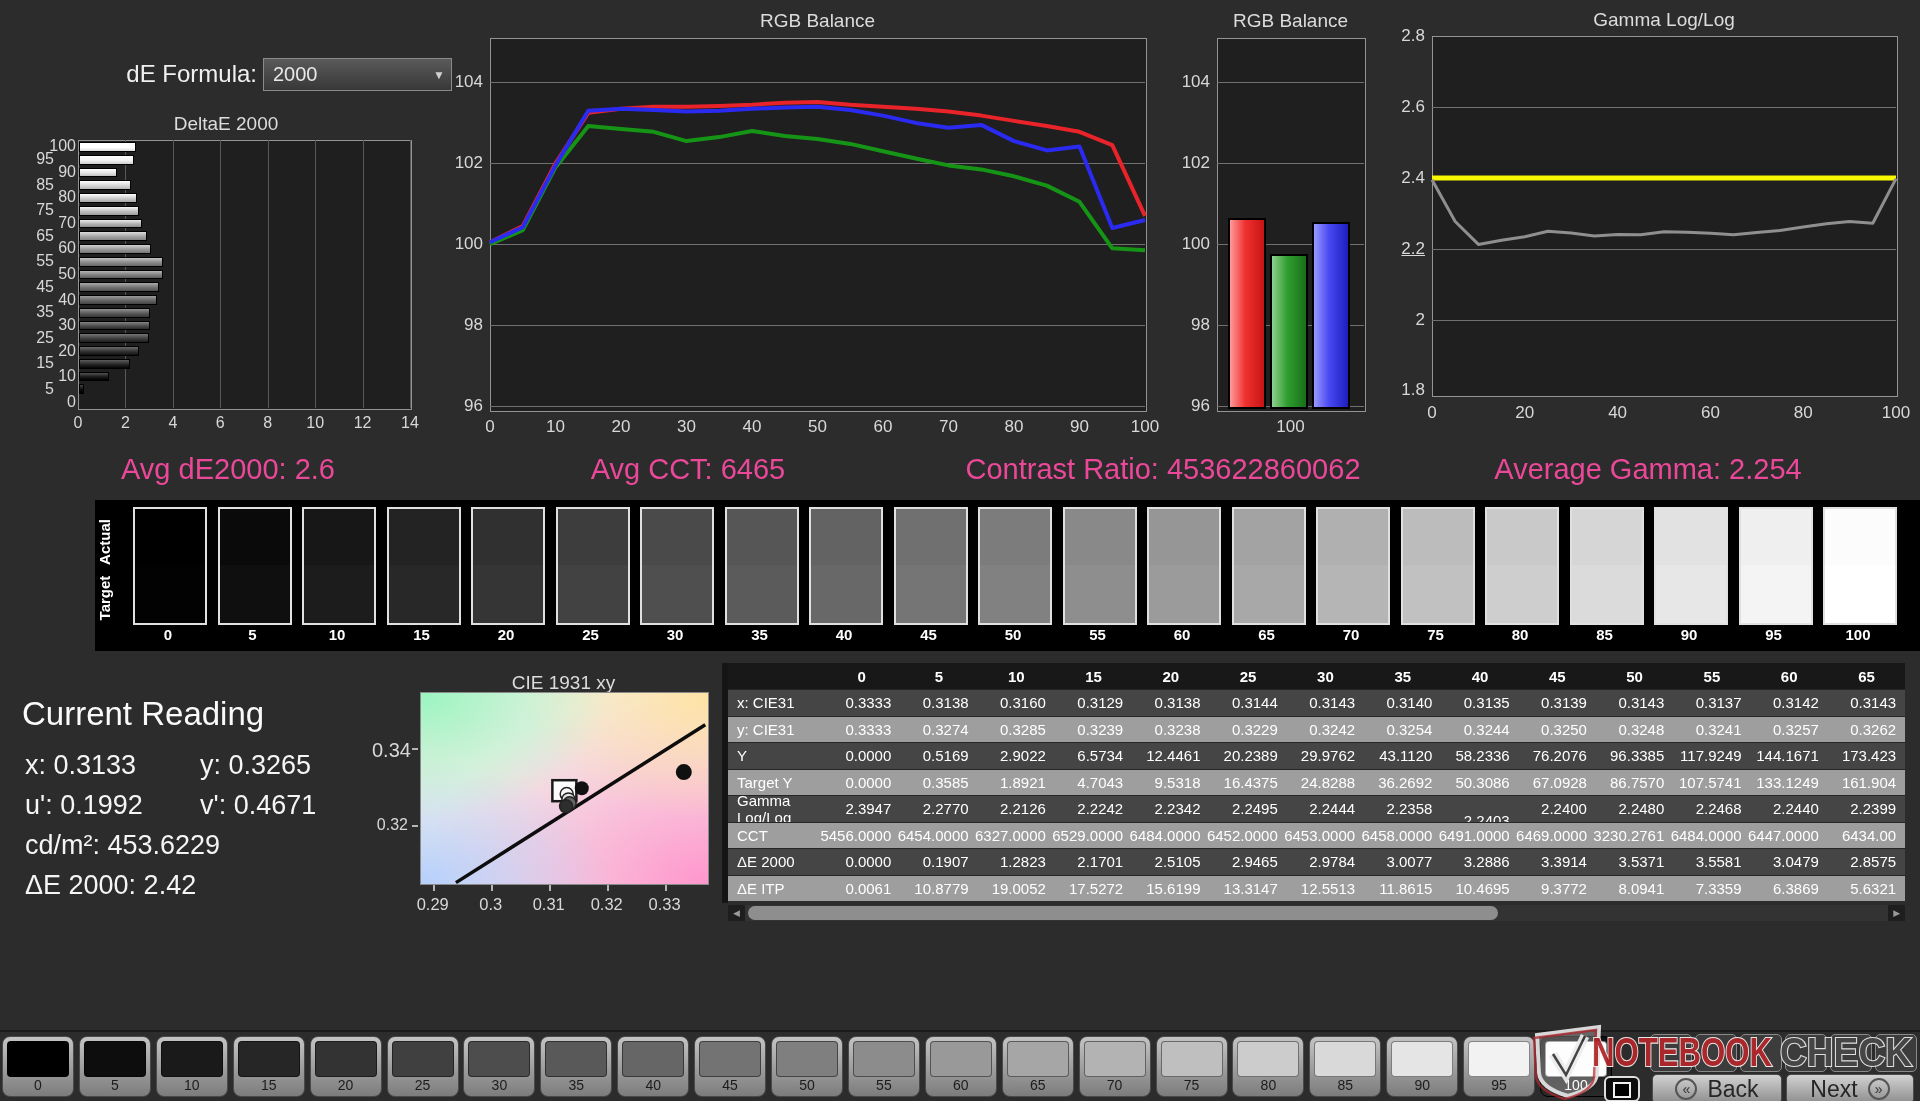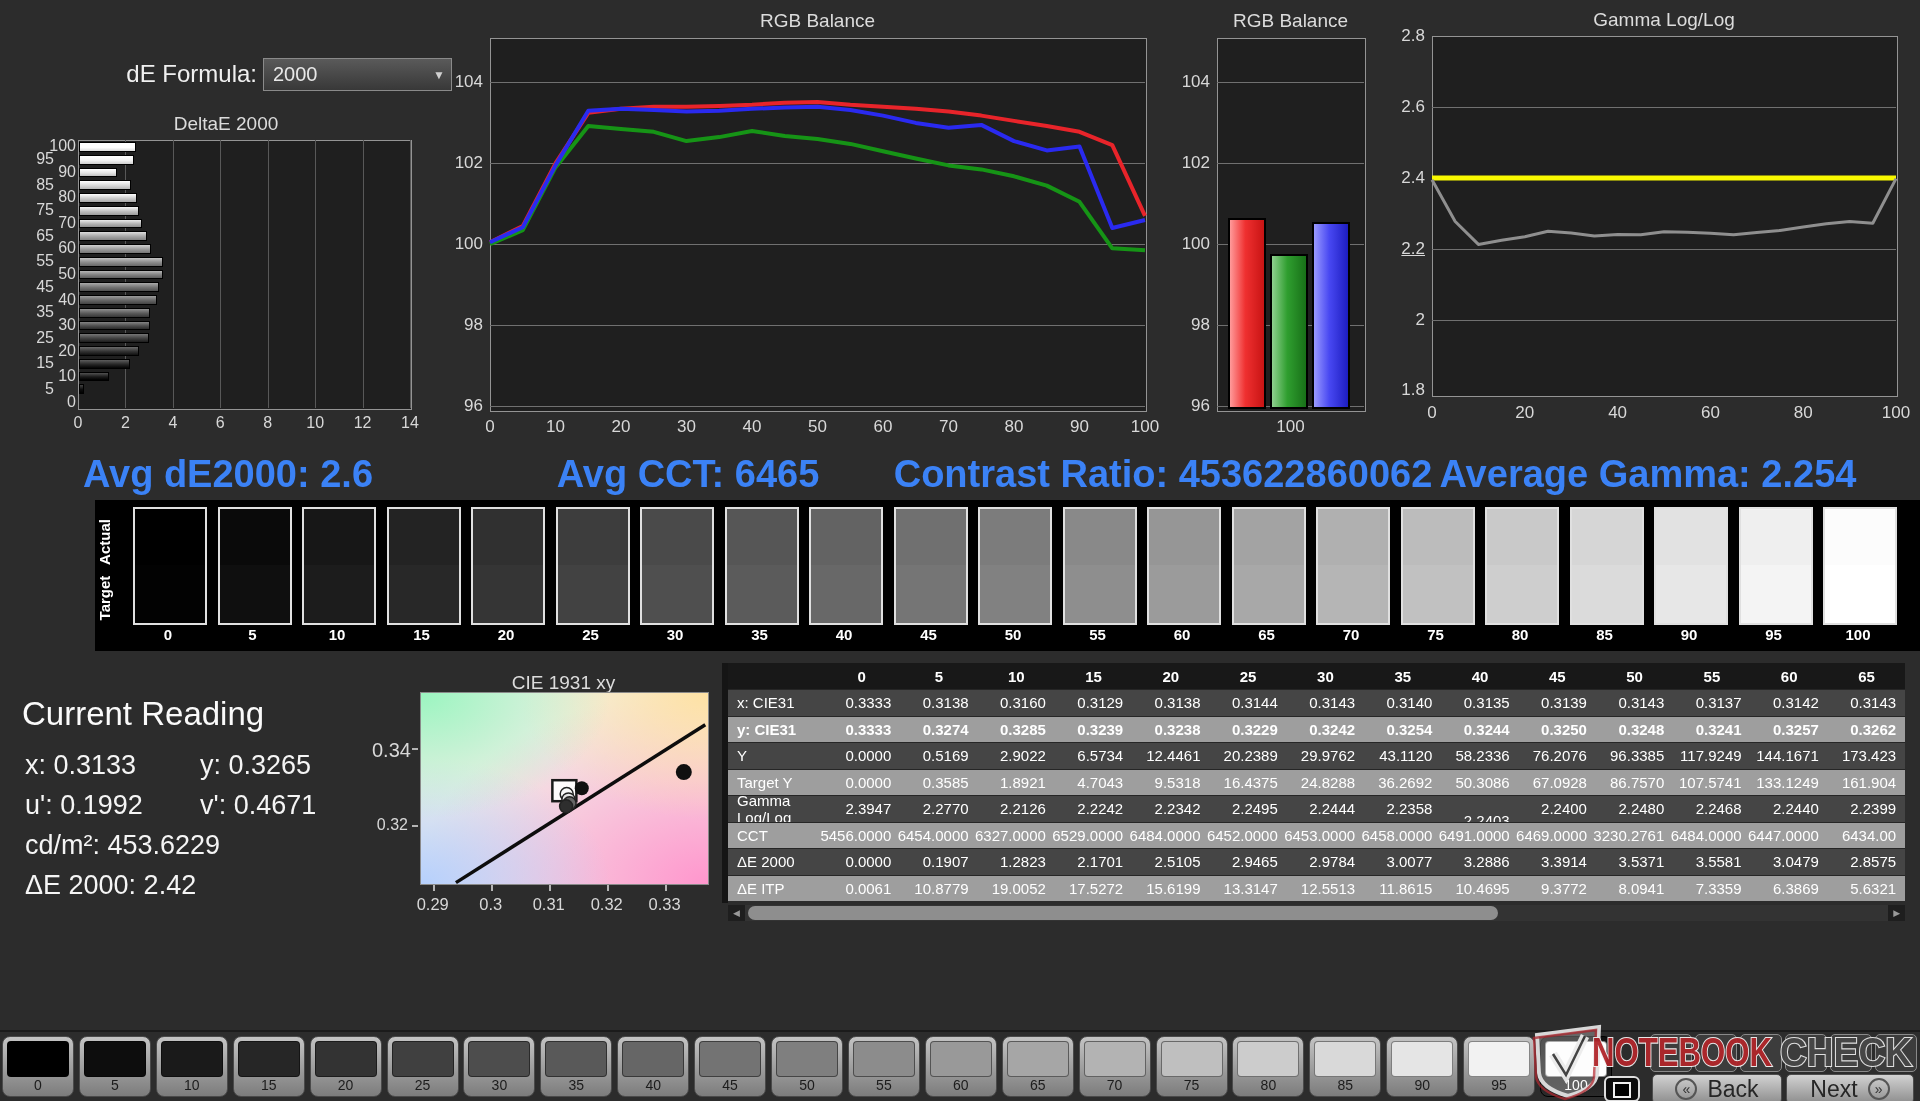--- a/index.html
+++ b/index.html
@@ -17,7 +17,7 @@
   .gridv{background:#585858;width:1px;}
   .gridh{background:#707070;height:1px;}
   .tick-label{font-size:17px;color:#d8d8d8;white-space:nowrap;}
-  .stat{font-size:38px;font-weight:700;color:#3b82f6;transform:translateX(-50%);white-space:nowrap;}
+  .stat{font-size:29px;font-weight:400;color:#ec4899;transform:translateX(-50%);white-space:nowrap;}
   .strip{background:#000;}
   .vlabel{font-size:15px;font-weight:700;color:#fff;text-align:center;transform:rotate(-90deg);}
   .swatch{border:2px solid #e0e0e0;}

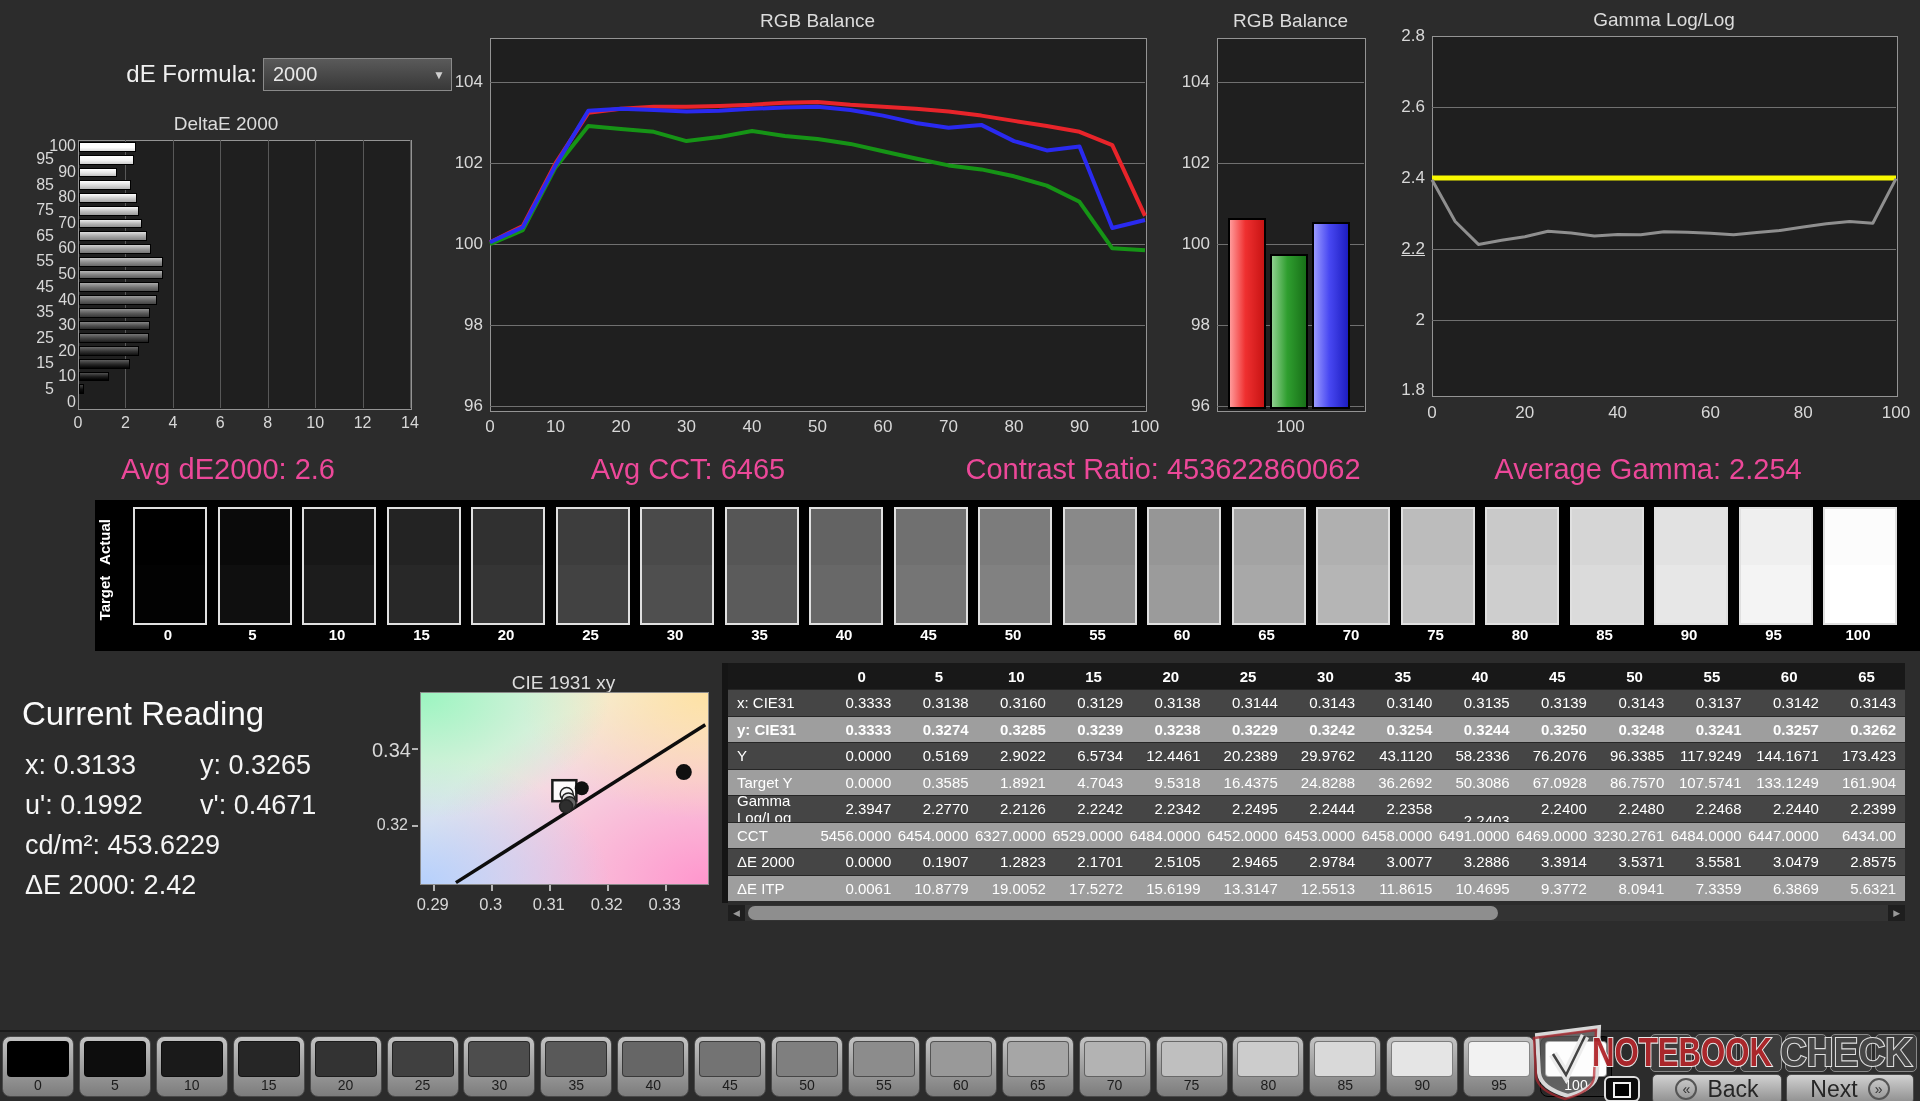--- a/index.html
+++ b/index.html
@@ -356,7 +356,7 @@
         <div class="tbl-cell" style="width: 77.3px;">0.3142</div>
         <div class="tbl-cell" style="width: 77.3px;">0.3143</div>
       </div>
-      <div class="abs" style="left: 728px; top: 715.5px; width: 1177.2px; height: 26.5px; background: rgb(158, 158, 158); display: flex; border-top: 1px solid rgb(38, 38, 38); box-sizing: border-box; font-weight: bold;">
+      <div class="abs" style="left: 728px; top: 715.5px; width: 1177.2px; height: 26.5px; background: rgb(158, 158, 158); display: flex; border-top: 1px solid rgb(38, 38, 38); box-sizing: border-box;">
         <div class="tbl-cell tbl-rowlabel" style="width: 95px;">y: CIE31</div>
         <div class="tbl-cell" style="width: 77.3px;">0.3333</div>
         <div class="tbl-cell" style="width: 77.3px;">0.3274</div>

